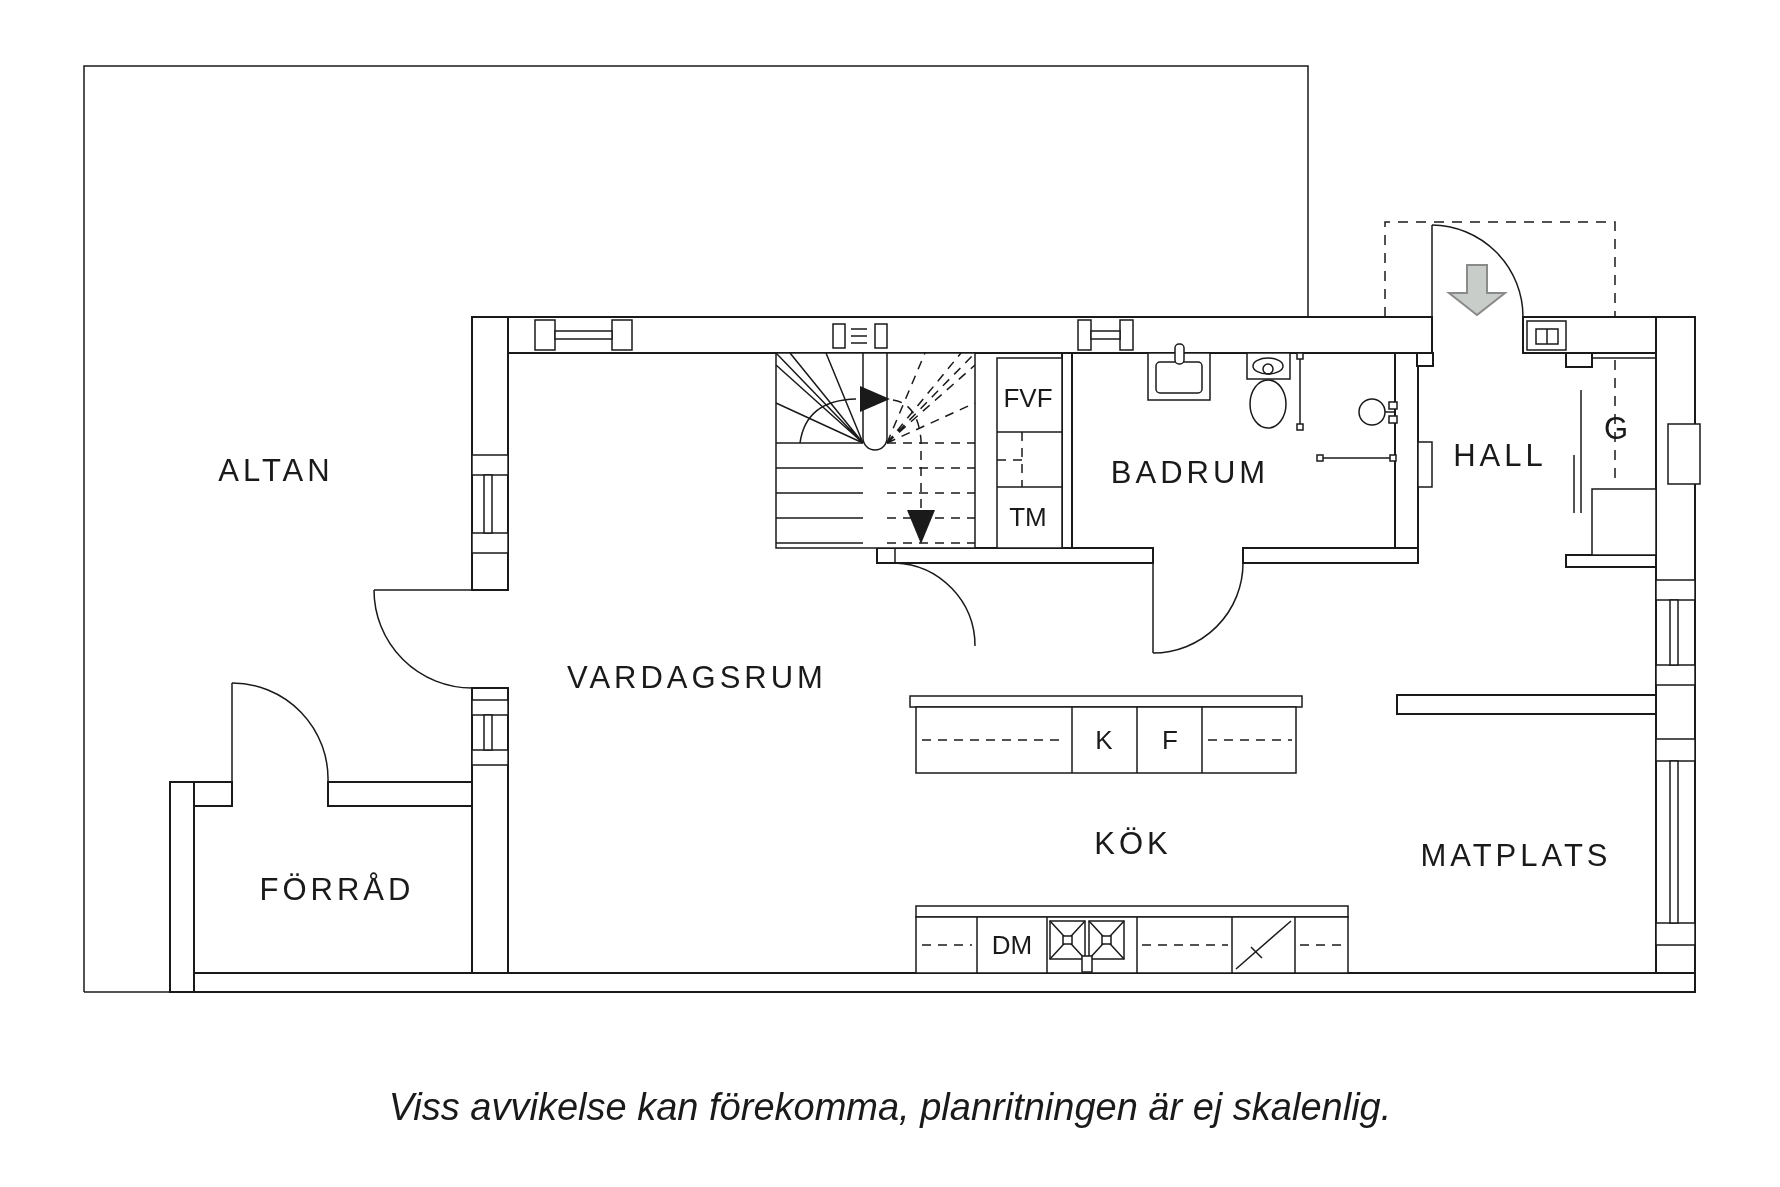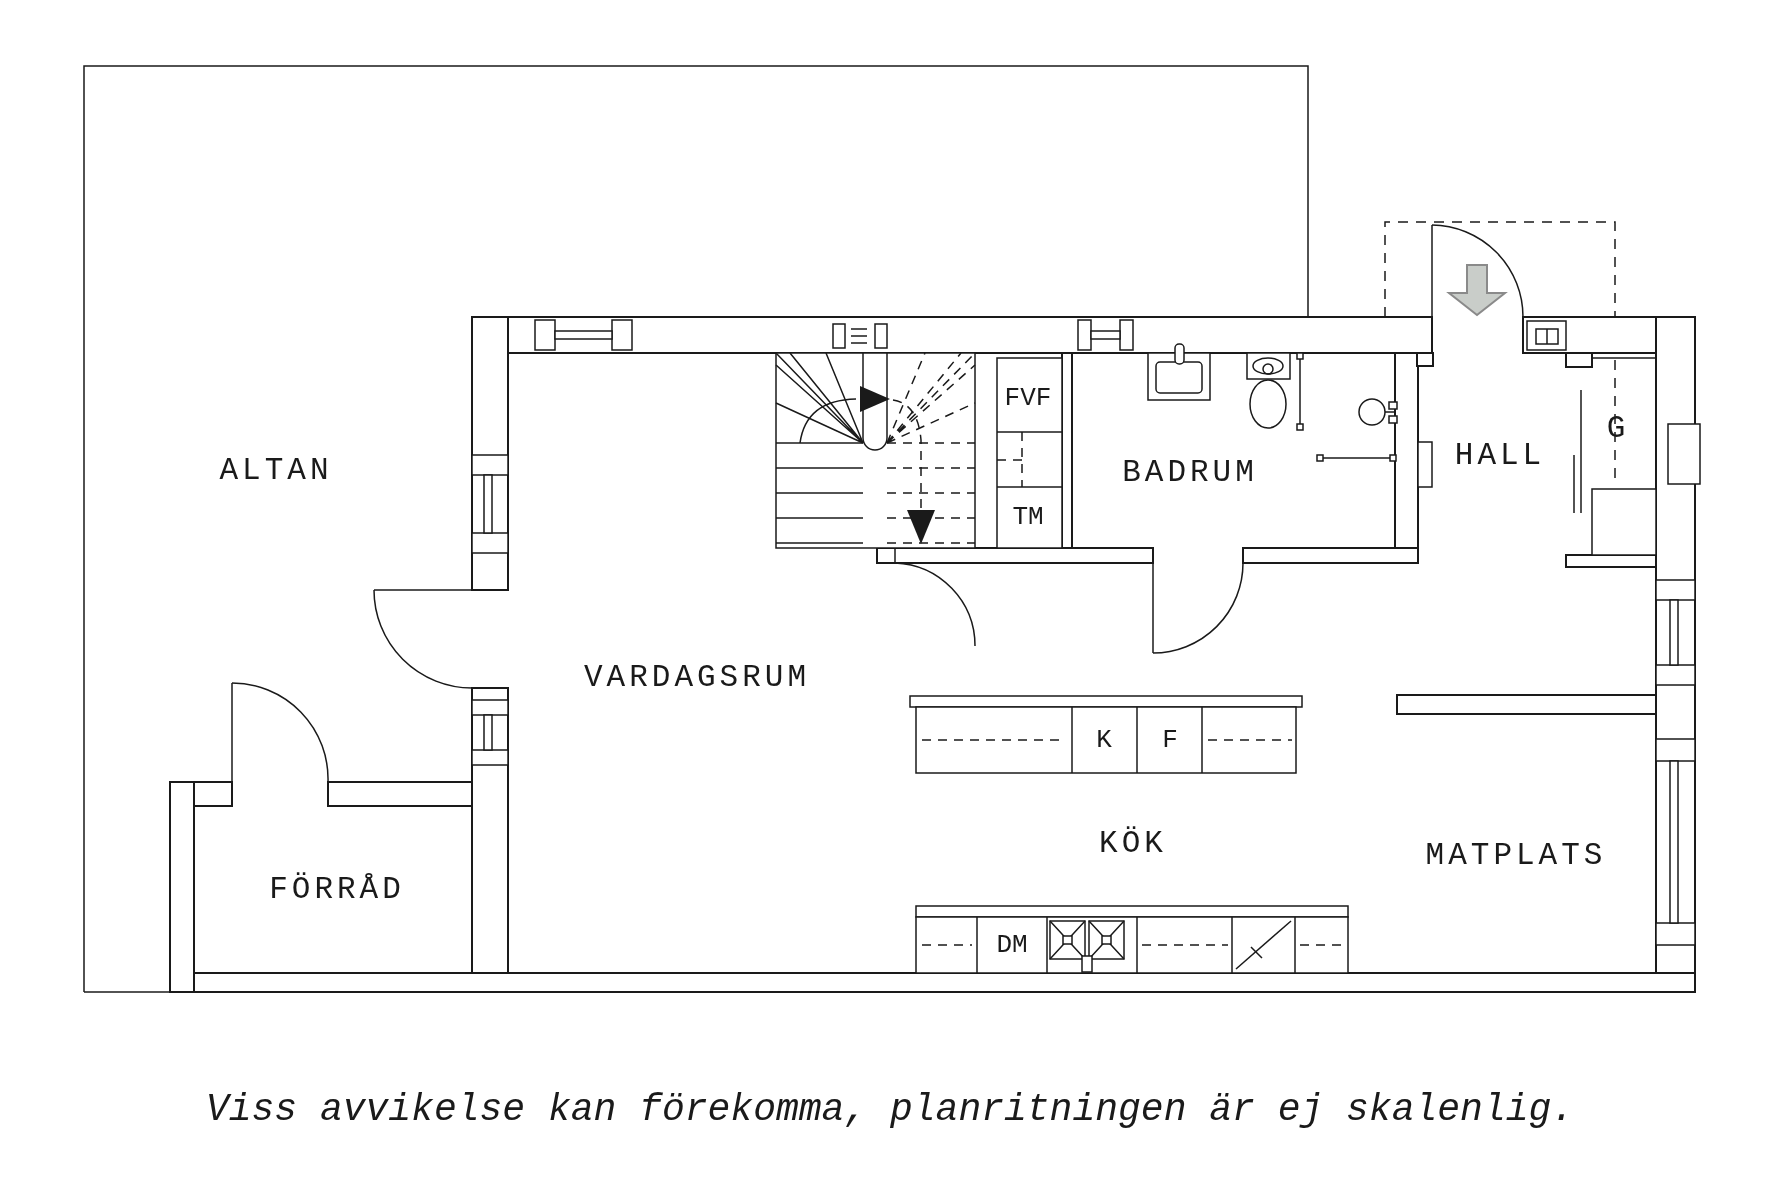--- a/index.html
+++ b/index.html
@@ -4,7 +4,7 @@
 <style>
   html,body{margin:0;padding:0;background:#fff;}
   .page{position:relative;width:1780px;height:1187px;background:#fff;overflow:hidden;
-        font-family:Liberation Mono, monospace;}
+        font-family:Liberation Sans, sans-serif;}
   svg{display:block;}
   .wall{fill:#ffffff;stroke:#1a1a1a;stroke-width:2;}
   .thin{fill:none;stroke:#1a1a1a;stroke-width:1.5;}

